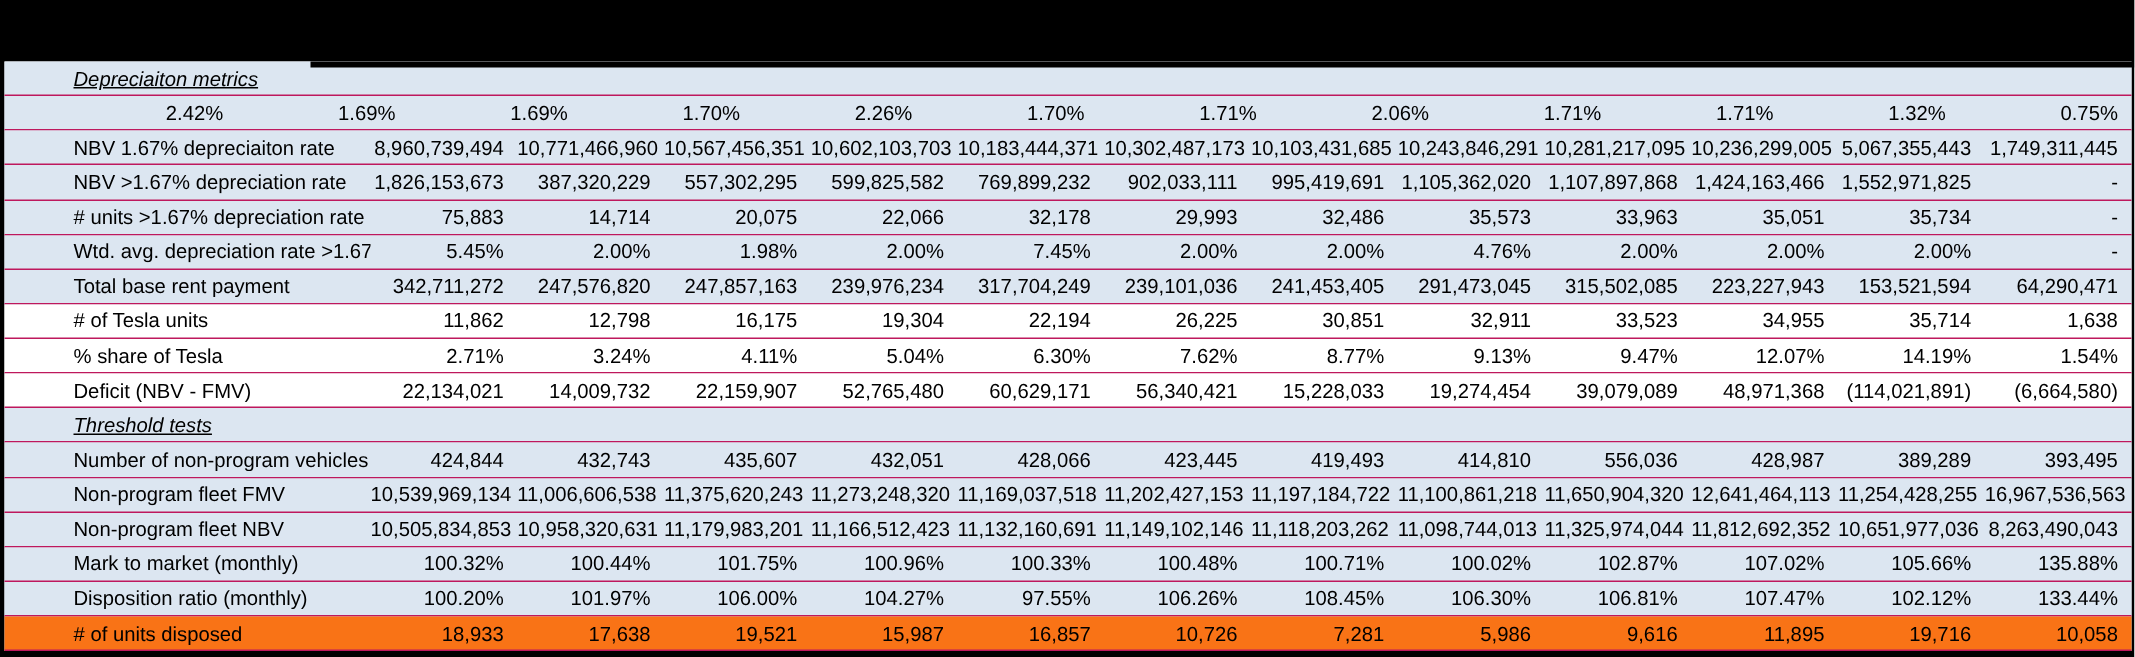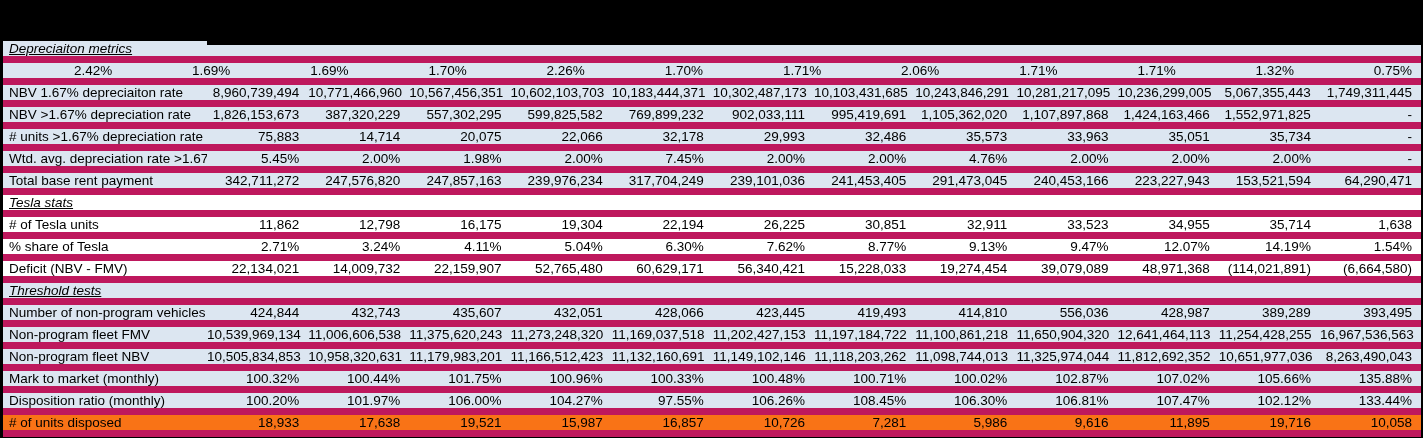--- a/index.html
+++ b/index.html
@@ -23,7 +23,7 @@
   }
   .row{
     flex:1;display:flex;align-items:center;
-    border-bottom:7px solid #be185d;box-sizing:border-box;
+    border-bottom:1px solid #be185d;box-sizing:border-box;padding-left:40px;
   }
   .row.blue{background:#dce6f1;}
   .row.white{background:#ffffff;}

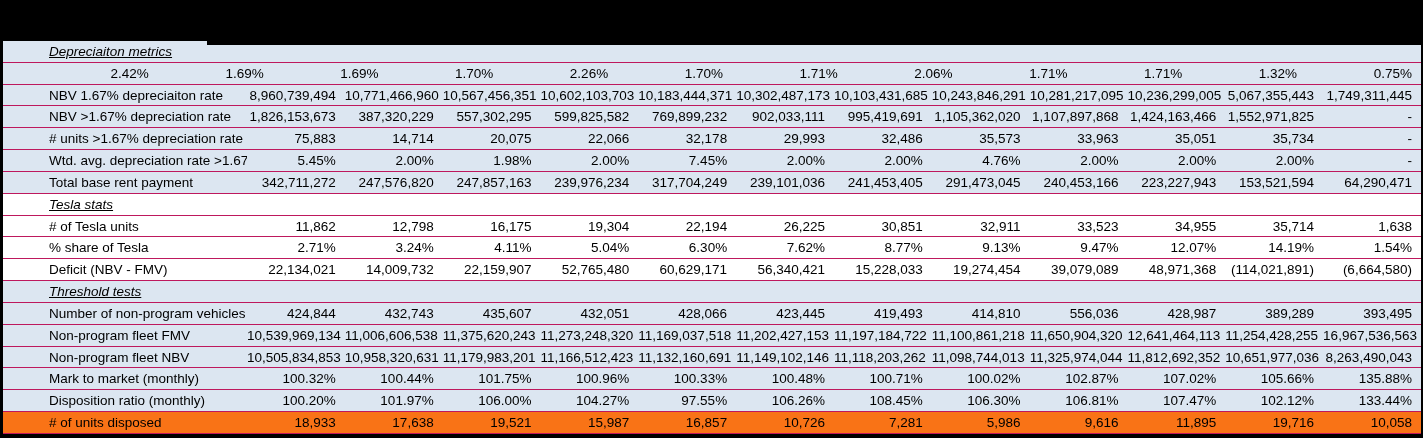--- a/index.html
+++ b/index.html
@@ -144,7 +144,7 @@
         <div class="cell num">239,101,036</div>
         <div class="cell num">241,453,405</div>
         <div class="cell num">291,473,045</div>
-        <div class="cell num">240,453,166</div>
+        <div class="cell num">315,502,085</div>
         <div class="cell num">223,227,943</div>
         <div class="cell num">153,521,594</div>
         <div class="cell num">64,290,471</div>

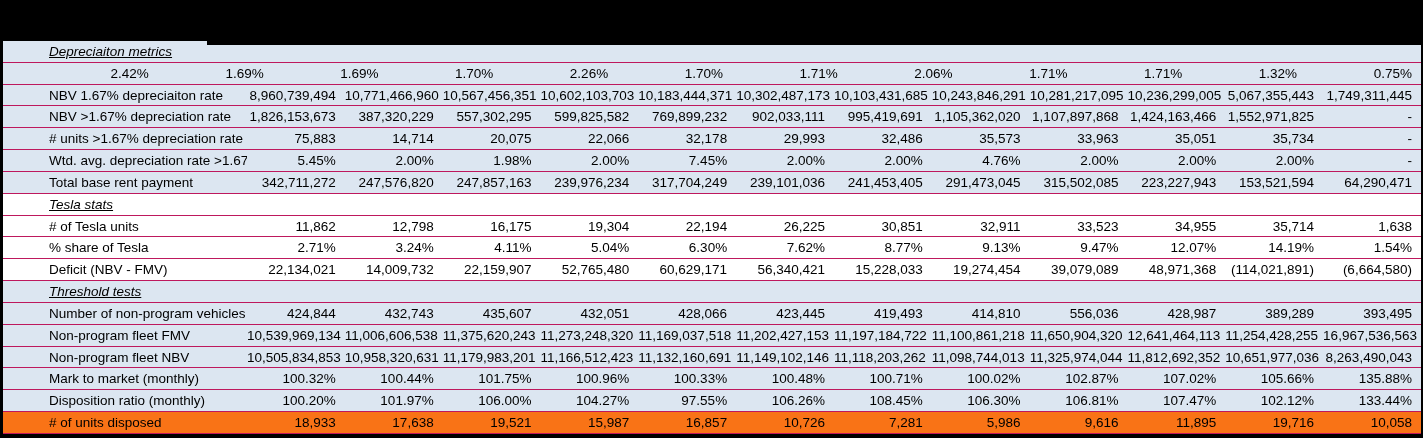--- a/index.html
+++ b/index.html
@@ -148,21 +148,6 @@
         <div class="cell num">223,227,943</div>
         <div class="cell num">153,521,594</div>
         <div class="cell num">64,290,471</div>
-      </div>
-      <div class="row white">
-        <div class="cell label section-title">Tesla stats</div>
-        <div class="cell num"></div>
-        <div class="cell num"></div>
-        <div class="cell num"></div>
-        <div class="cell num"></div>
-        <div class="cell num"></div>
-        <div class="cell num"></div>
-        <div class="cell num"></div>
-        <div class="cell num"></div>
-        <div class="cell num"></div>
-        <div class="cell num"></div>
-        <div class="cell num"></div>
-        <div class="cell num"></div>
       </div>
       <div class="row white">
         <div class="cell label"># of Tesla units</div>

